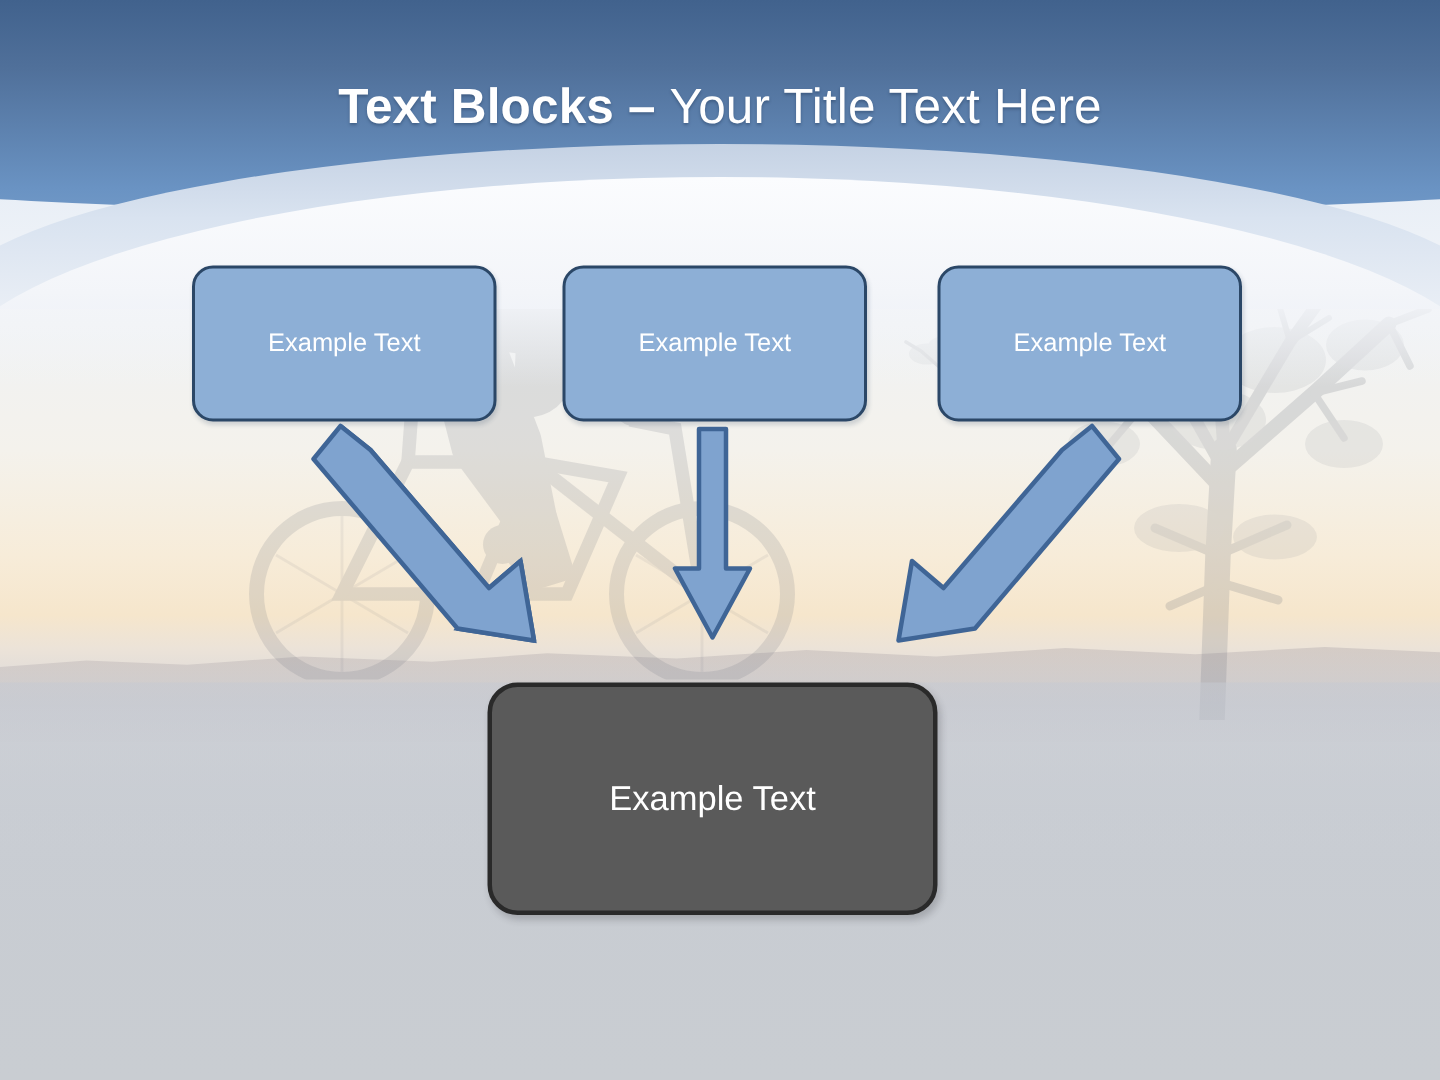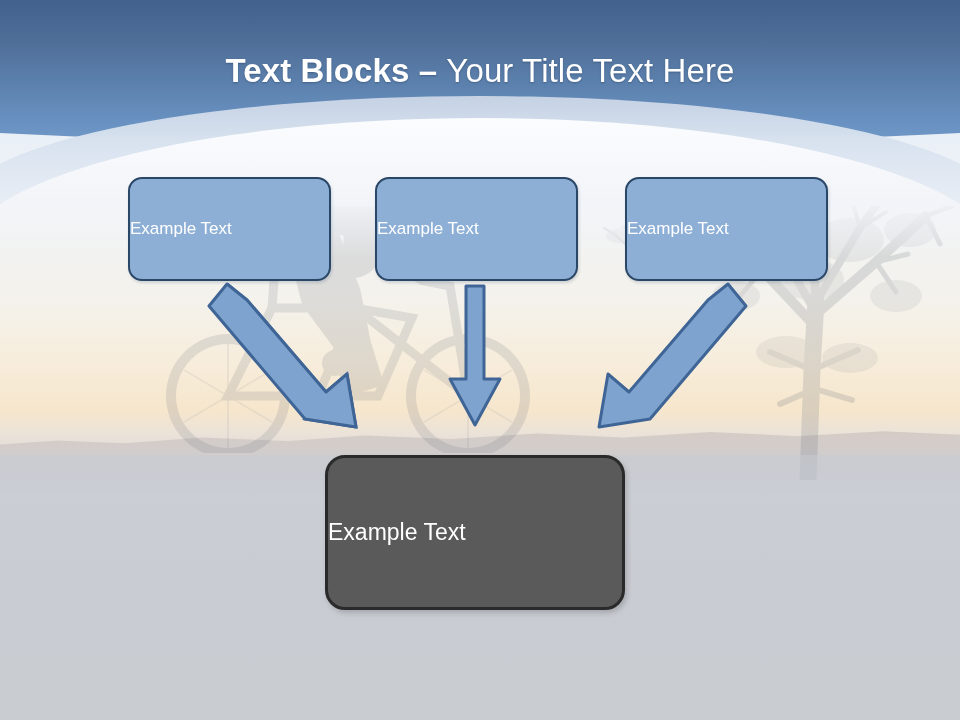--- a/index.html
+++ b/index.html
@@ -131,6 +131,7 @@
     box-sizing: border-box;
     display: flex;
     align-items: center;
+    justify-content: center;
     border-radius: 14px;
     color: #ffffff;
     text-align: center;

